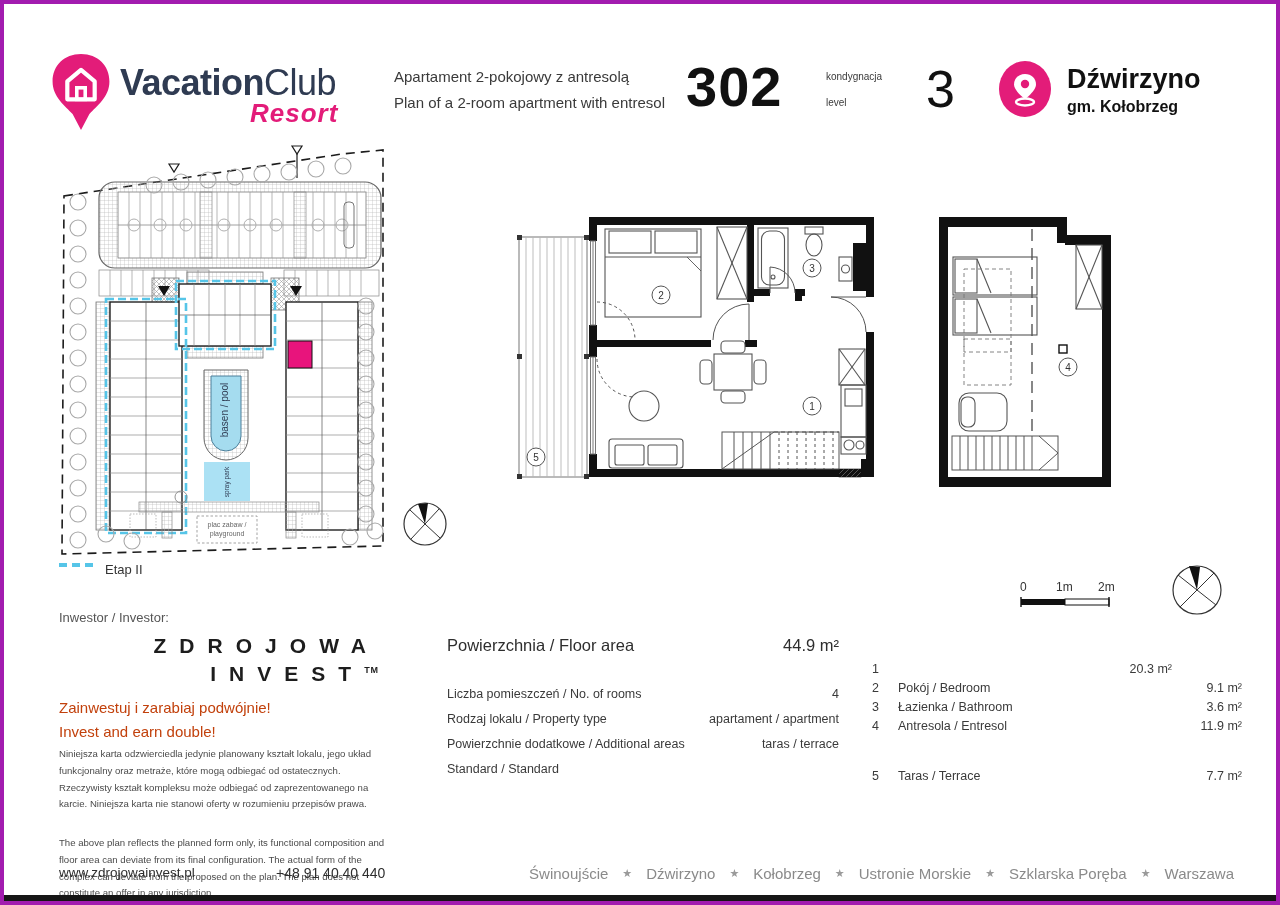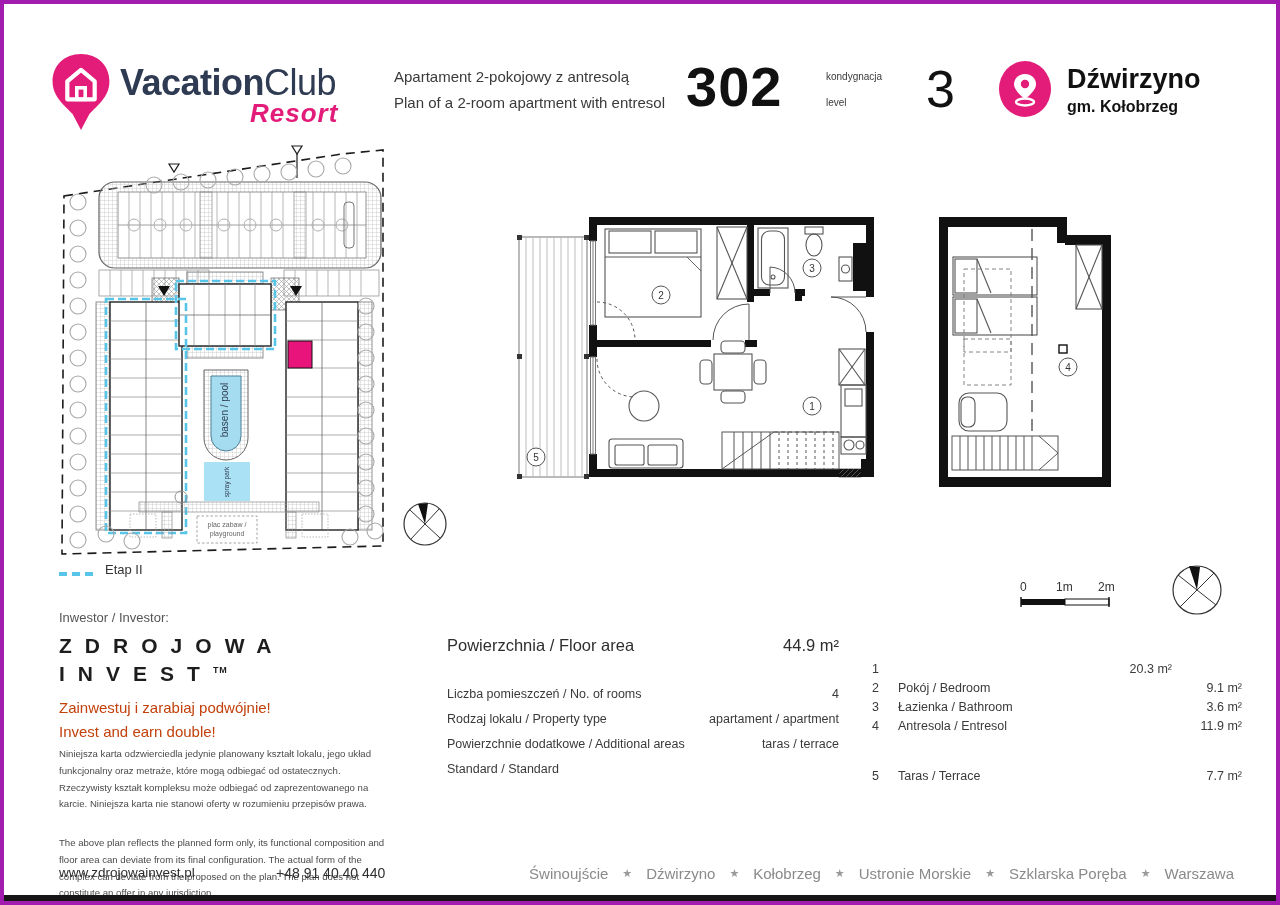--- a/index.html
+++ b/index.html
@@ -257,7 +257,7 @@
     </svg>
   </div>
 
-  <div class="abs" style="left:55px;top:558px;display:flex;align-items:flex-end;gap:10px;">
+  <div class="abs" style="left:55px;top:558px;display:flex;align-items:flex-start;gap:10px;">
     <svg width="36" height="6">
       <line x1="0" y1="3" x2="36" y2="3" stroke="#56C5E8" stroke-width="4" stroke-dasharray="8,5"></line>
     </svg>

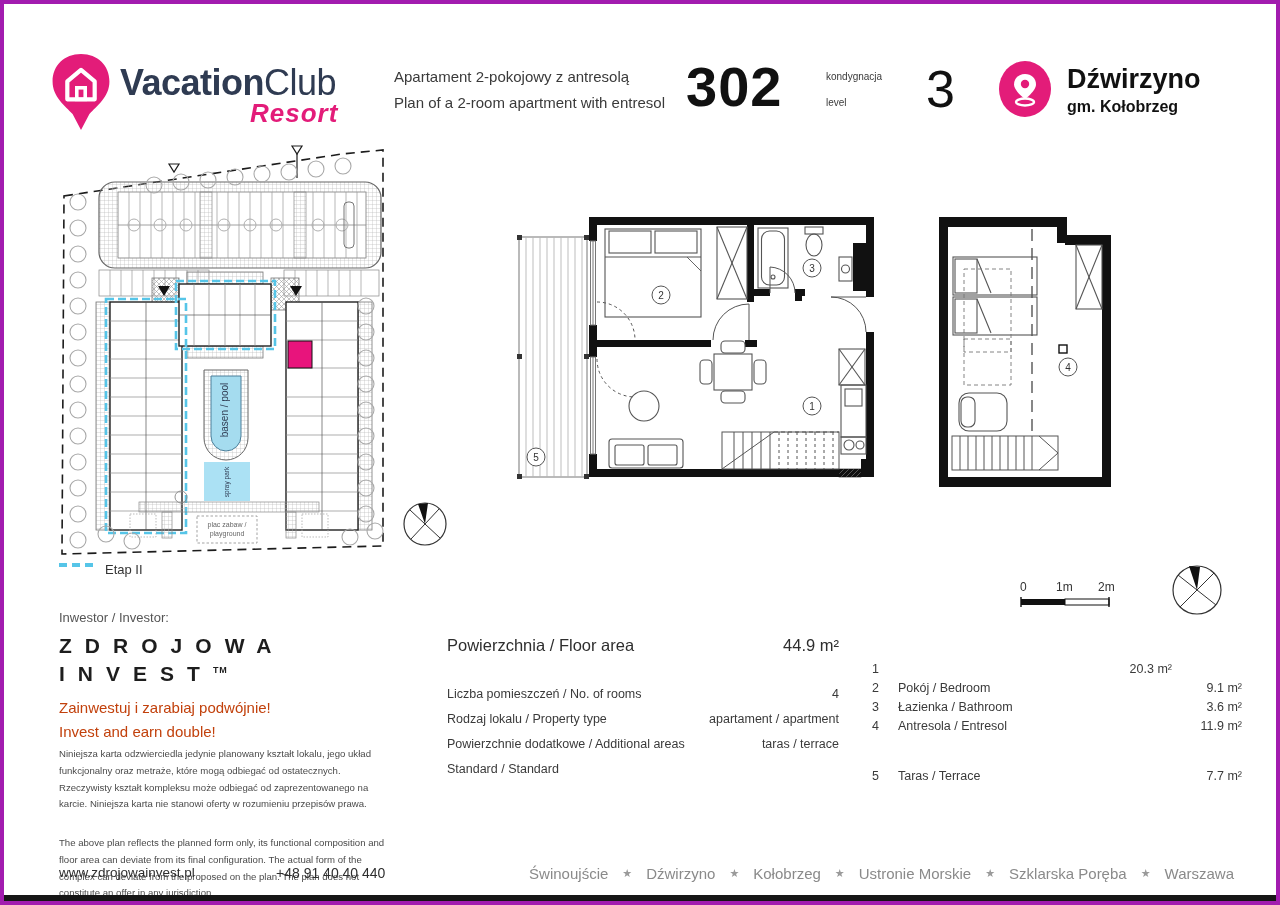--- a/index.html
+++ b/index.html
@@ -473,7 +473,7 @@
 
   <div class="abs inv-heading" style="left:55px;top:606px;">Inwestor / Investor:</div>
 
-  <div class="abs" style="left:55px;top:630px;width:320px;text-align:left;">
+  <div class="abs" style="left:55px;top:630px;width:320px;text-align:right;">
     <div class="inv-name1">ZDROJOWA</div>
     <div class="inv-name2" style="margin-top:4px;"><span>INVEST</span><span class="inv-tm">TM</span></div>
   </div>

